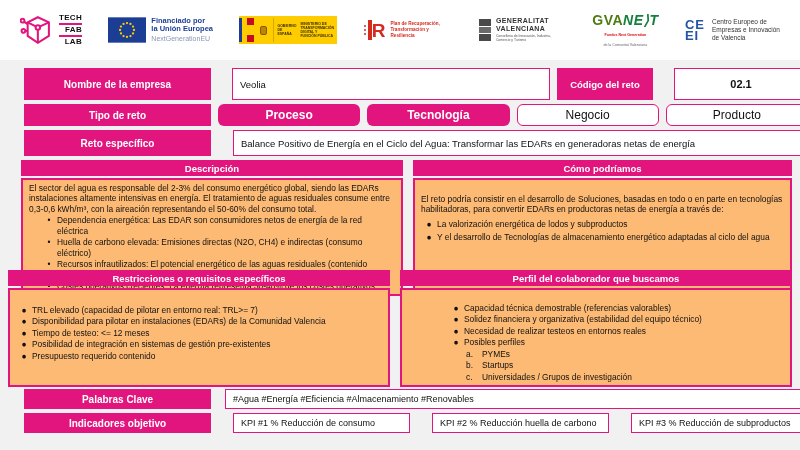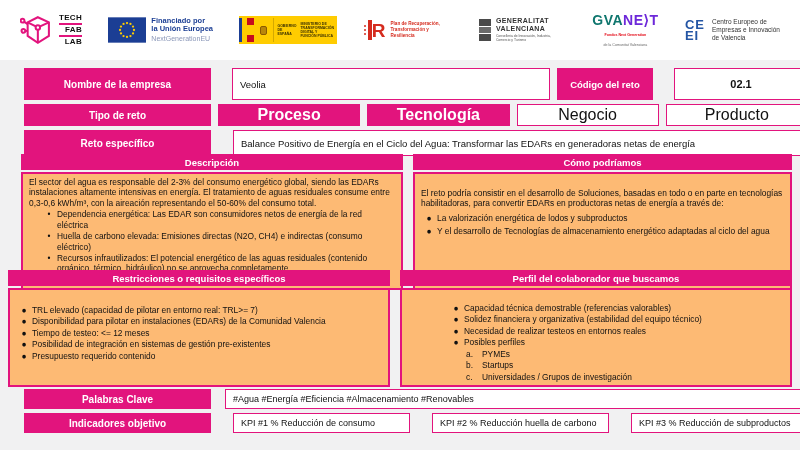--- a/index.html
+++ b/index.html
@@ -59,7 +59,7 @@
   
   .gvanext{display:flex;flex-direction:column;align-items:center;line-height:1;}
   .gvanext-line{font-size:14px;font-weight:900;letter-spacing:.5px;}
-  .gvanext-line .dark{color:#0f766e;}
+  .gvanext-line .dark{color:#4d7c0f;}
   .gvanext-line .red{color:#6d28d9;}
   .gvanext-sub1{font-size:3.6px;color:#E30613;margin-top:2px;font-weight:bold;}
   .gvanext-sub2{font-size:3.6px;color:#666;margin-top:1px;}

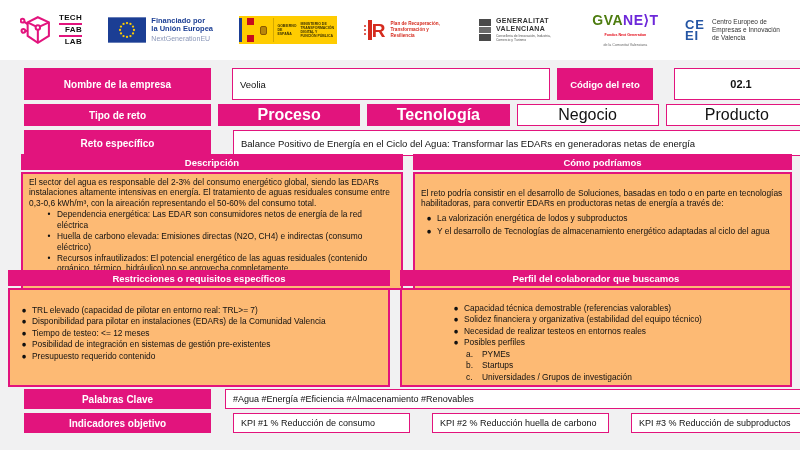--- a/index.html
+++ b/index.html
@@ -60,7 +60,7 @@
   .gvanext{display:flex;flex-direction:column;align-items:center;line-height:1;}
   .gvanext-line{font-size:14px;font-weight:900;letter-spacing:.5px;}
   .gvanext-line .dark{color:#4d7c0f;}
-  .gvanext-line .red{color:#6d28d9;}
+  .gvanext-line .red{color:#15803d;font-style:italic;}
   .gvanext-sub1{font-size:3.6px;color:#E30613;margin-top:2px;font-weight:bold;}
   .gvanext-sub2{font-size:3.6px;color:#666;margin-top:1px;}
   

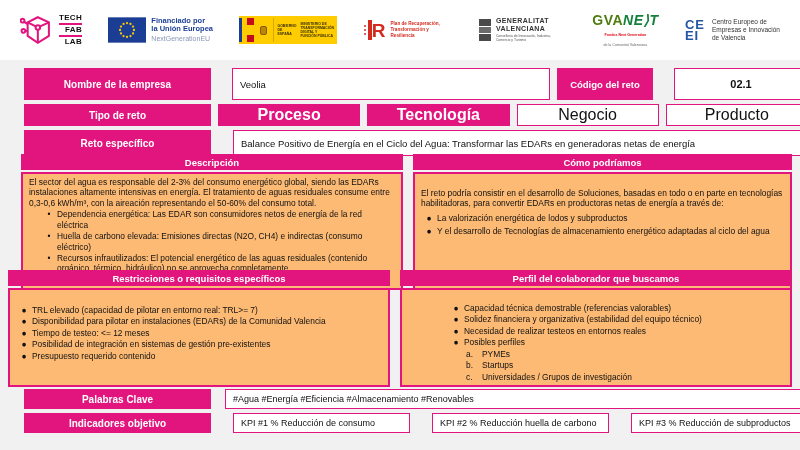--- a/index.html
+++ b/index.html
@@ -80,7 +80,7 @@
   .row{position:absolute;left:16px;width:784px;display:grid;}
   .row-company{top:8px;height:32px;grid-template-columns:187px 332px 96px 1fr;gap:7px;}
   .row-type{top:44px;height:22px;grid-template-columns:187px repeat(4,1fr);gap:7px;}
-  .opt{display:flex;align-items:center;justify-content:center;font-size:16px;}
+  .opt{display:flex;align-items:center;justify-content:center;font-size:12px;border-radius:6px;}
   .opt.selected{background:var(--pink);color:#fff;font-weight:bold;}
   .opt.unselected{background:#fff;border:1.5px solid var(--pink);color:#111;}
   .row-challenge{top:70px;height:26px;grid-template-columns:187px 1fr;gap:8px;}

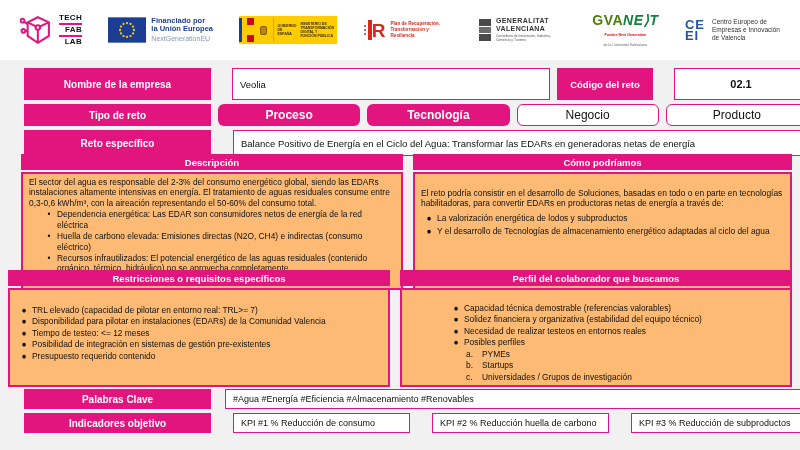--- a/index.html
+++ b/index.html
@@ -86,7 +86,7 @@
   .row-challenge{top:70px;height:26px;grid-template-columns:187px 1fr;gap:8px;}
   
   .cols{position:absolute;left:0;width:784px;display:grid;grid-template-columns:382px 1fr;gap:10px;}
-  .cols-1{top:94px;height:106px;padding-left:13px;}
+  .cols-1{top:100px;height:106px;padding-left:13px;}
   .cols-2{top:210px;height:112px;}
   .sec{display:flex;flex-direction:column;height:100%;}
   .sec-header{

